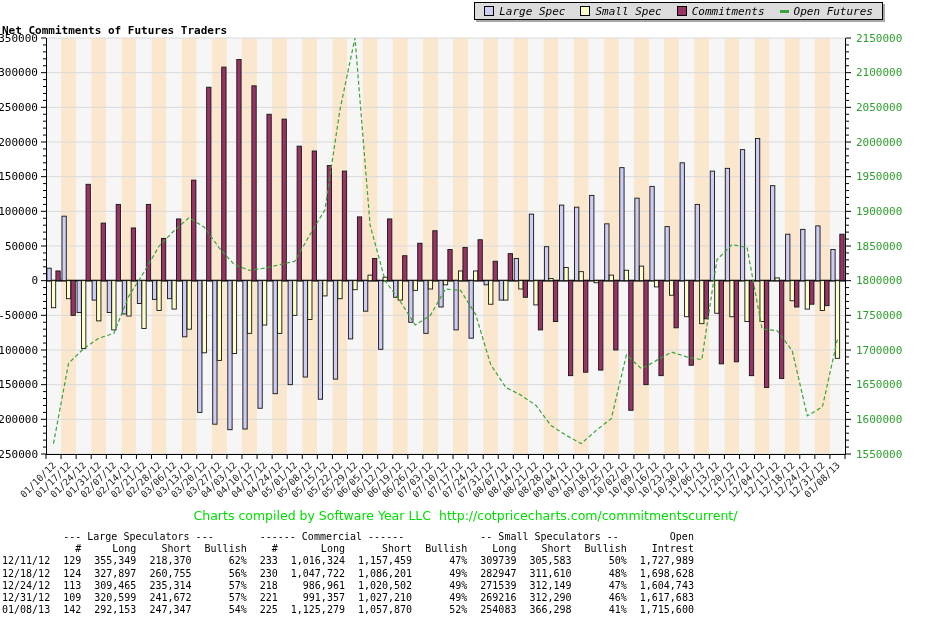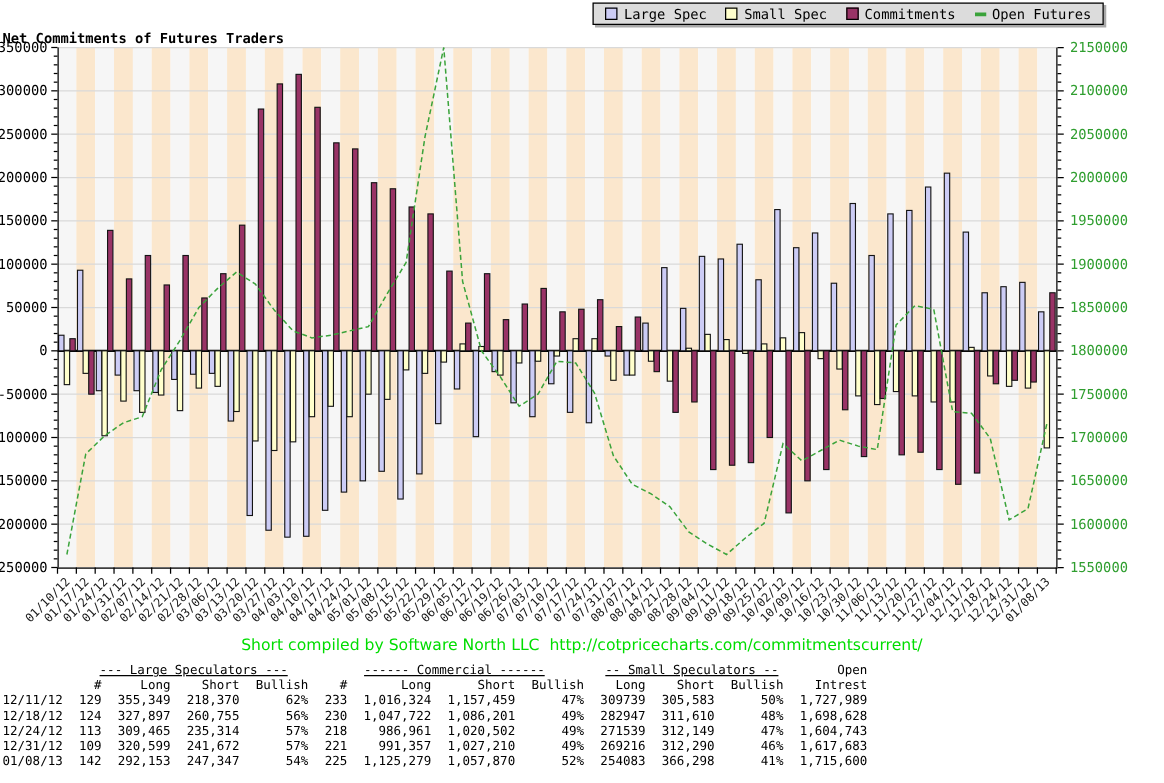--- a/index.html
+++ b/index.html
@@ -9,7 +9,7 @@
          font-weight:bold;font-size:11px;line-height:12px;color:#000;white-space:pre;}
   .legend{position:absolute;top:2px;right:48px;height:14px;display:flex;align-items:center;
           gap:15px;padding:1px 9px;border:1px solid #000;background:#dcdcdc;
-          box-shadow:2px 2px 0 #a9a9a9;font-size:11px;color:#000;white-space:nowrap;}
+          box-shadow:2px 2px 0 #a9a9a9;font-size:11px;color:#000;white-space:nowrap;font-style:italic;}
   .legend .item{display:flex;align-items:center;gap:5px;}
   .legend .swatch{width:8px;height:8px;border:1px solid #000;display:inline-block;}
   .legend .dash{width:9px;height:3px;border:none;display:inline-block;}

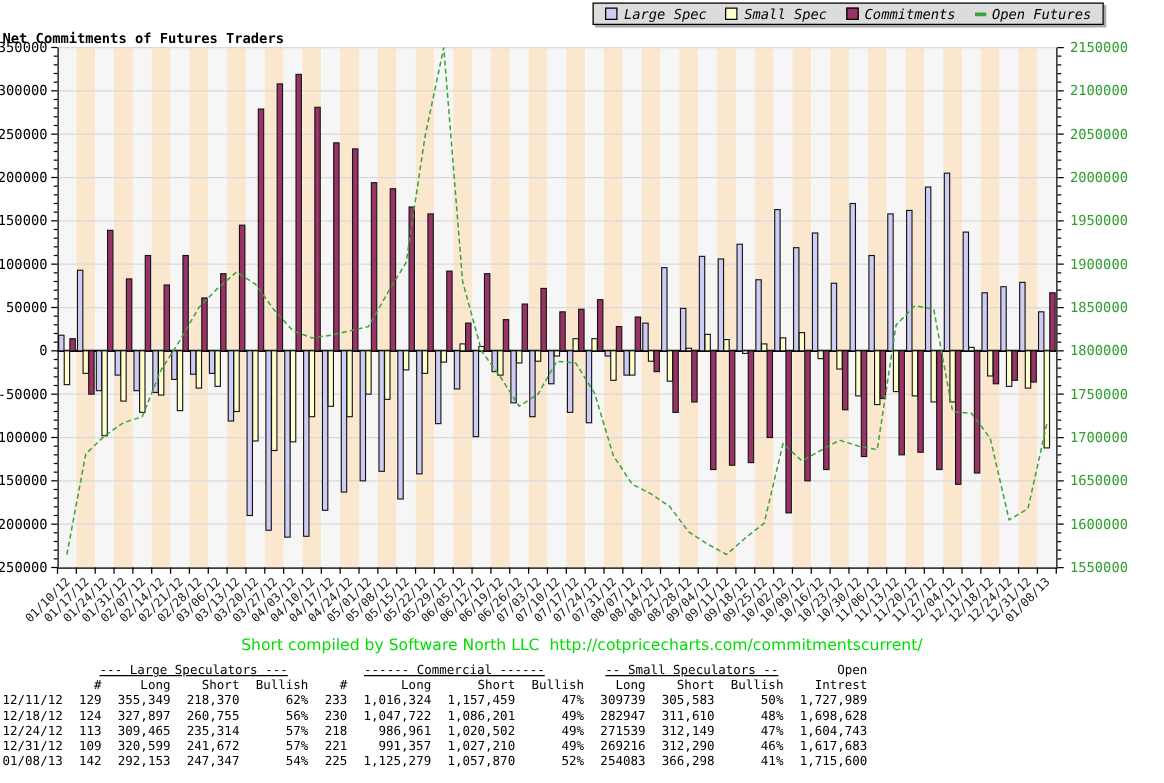--- a/index.html
+++ b/index.html
@@ -556,7 +556,7 @@
         <text transform="translate(840.5,466) rotate(-45)" text-anchor="end" font-size="9.5px" fill="#1a1a1a">01/08/13</text>
       </g>
     </svg>
-  <div class="watermark">Short compiled by Software North LLC  http://cotpricecharts.com/commitmentscurrent/</div>
+  <div class="watermark">Charts compiled by Software Year LLC  http://cotpricecharts.com/commitmentscurrent/</div>
   <table class="cot-table" id="cot-table"><thead><tr><th colspan="1" class=""></th><th colspan="4" class="grp">--- Large Speculators ---</th><th colspan="4" class="grp">------ Commercial ------</th><th colspan="3" class="grp">-- Small Speculators --</th><th colspan="1" class="">Open</th></tr><tr><th></th><th>#</th><th>Long</th><th>Short</th><th>Bullish</th><th>#</th><th>Long</th><th>Short</th><th>Bullish</th><th>Long</th><th>Short</th><th>Bullish</th><th>Intrest</th></tr></thead><tbody><tr><td>12/11/12</td><td>129</td><td>355,349</td><td>218,370</td><td>62%</td><td>233</td><td>1,016,324</td><td>1,157,459</td><td>47%</td><td>309739</td><td>305,583</td><td>50%</td><td>1,727,989</td></tr><tr><td>12/18/12</td><td>124</td><td>327,897</td><td>260,755</td><td>56%</td><td>230</td><td>1,047,722</td><td>1,086,201</td><td>49%</td><td>282947</td><td>311,610</td><td>48%</td><td>1,698,628</td></tr><tr><td>12/24/12</td><td>113</td><td>309,465</td><td>235,314</td><td>57%</td><td>218</td><td>986,961</td><td>1,020,502</td><td>49%</td><td>271539</td><td>312,149</td><td>47%</td><td>1,604,743</td></tr><tr><td>12/31/12</td><td>109</td><td>320,599</td><td>241,672</td><td>57%</td><td>221</td><td>991,357</td><td>1,027,210</td><td>49%</td><td>269216</td><td>312,290</td><td>46%</td><td>1,617,683</td></tr><tr><td>01/08/13</td><td>142</td><td>292,153</td><td>247,347</td><td>54%</td><td>225</td><td>1,125,279</td><td>1,057,870</td><td>52%</td><td>254083</td><td>366,298</td><td>41%</td><td>1,715,600</td></tr></tbody></table>
 </div>
 

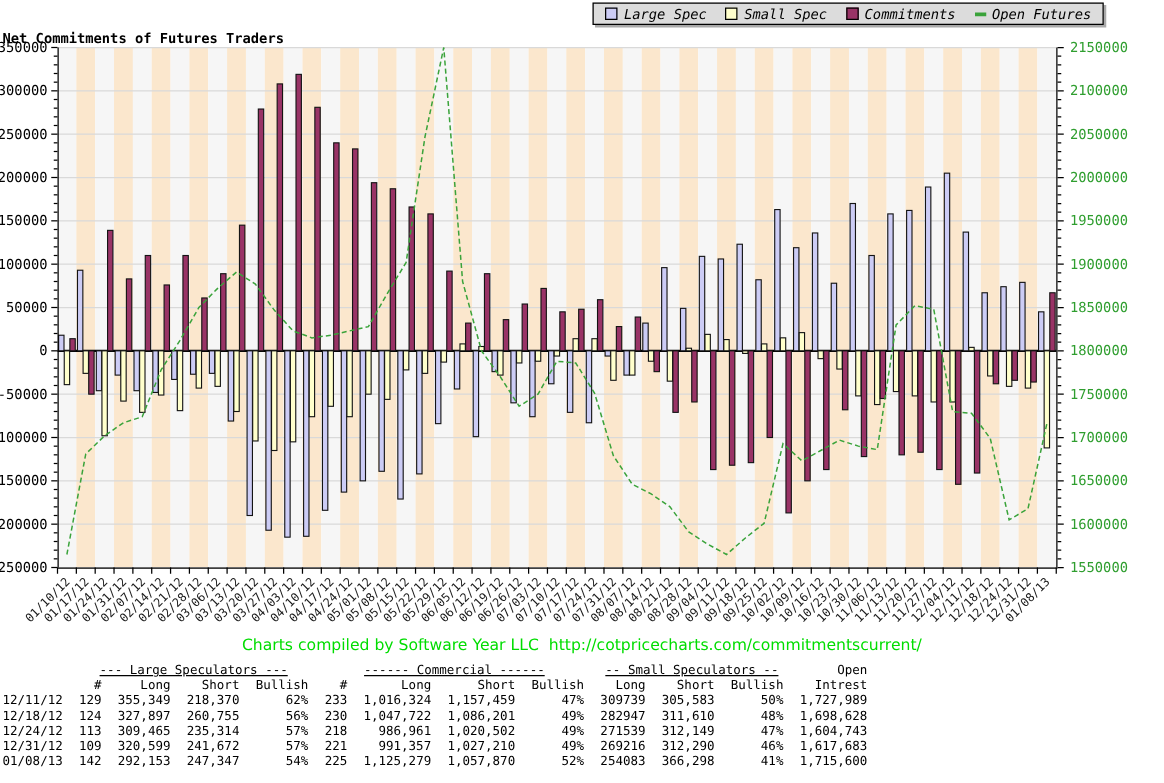--- a/index.html
+++ b/index.html
@@ -22,7 +22,7 @@
              font-family:"DejaVu Sans Mono","Liberation Mono",monospace;
              font-size:10px;line-height:12.2px;color:#000;white-space:pre;}
   .cot-table th,.cot-table td{padding:0 0 0 13px;text-align:right;font-weight:normal;}
-  .cot-table th.grp{text-align:center;text-decoration:underline;}
+  .cot-table th.grp{text-align:left;}
   .cot-table td:first-child,.cot-table th:first-child{padding-left:0;text-align:left;}
 </style>
 </head>

